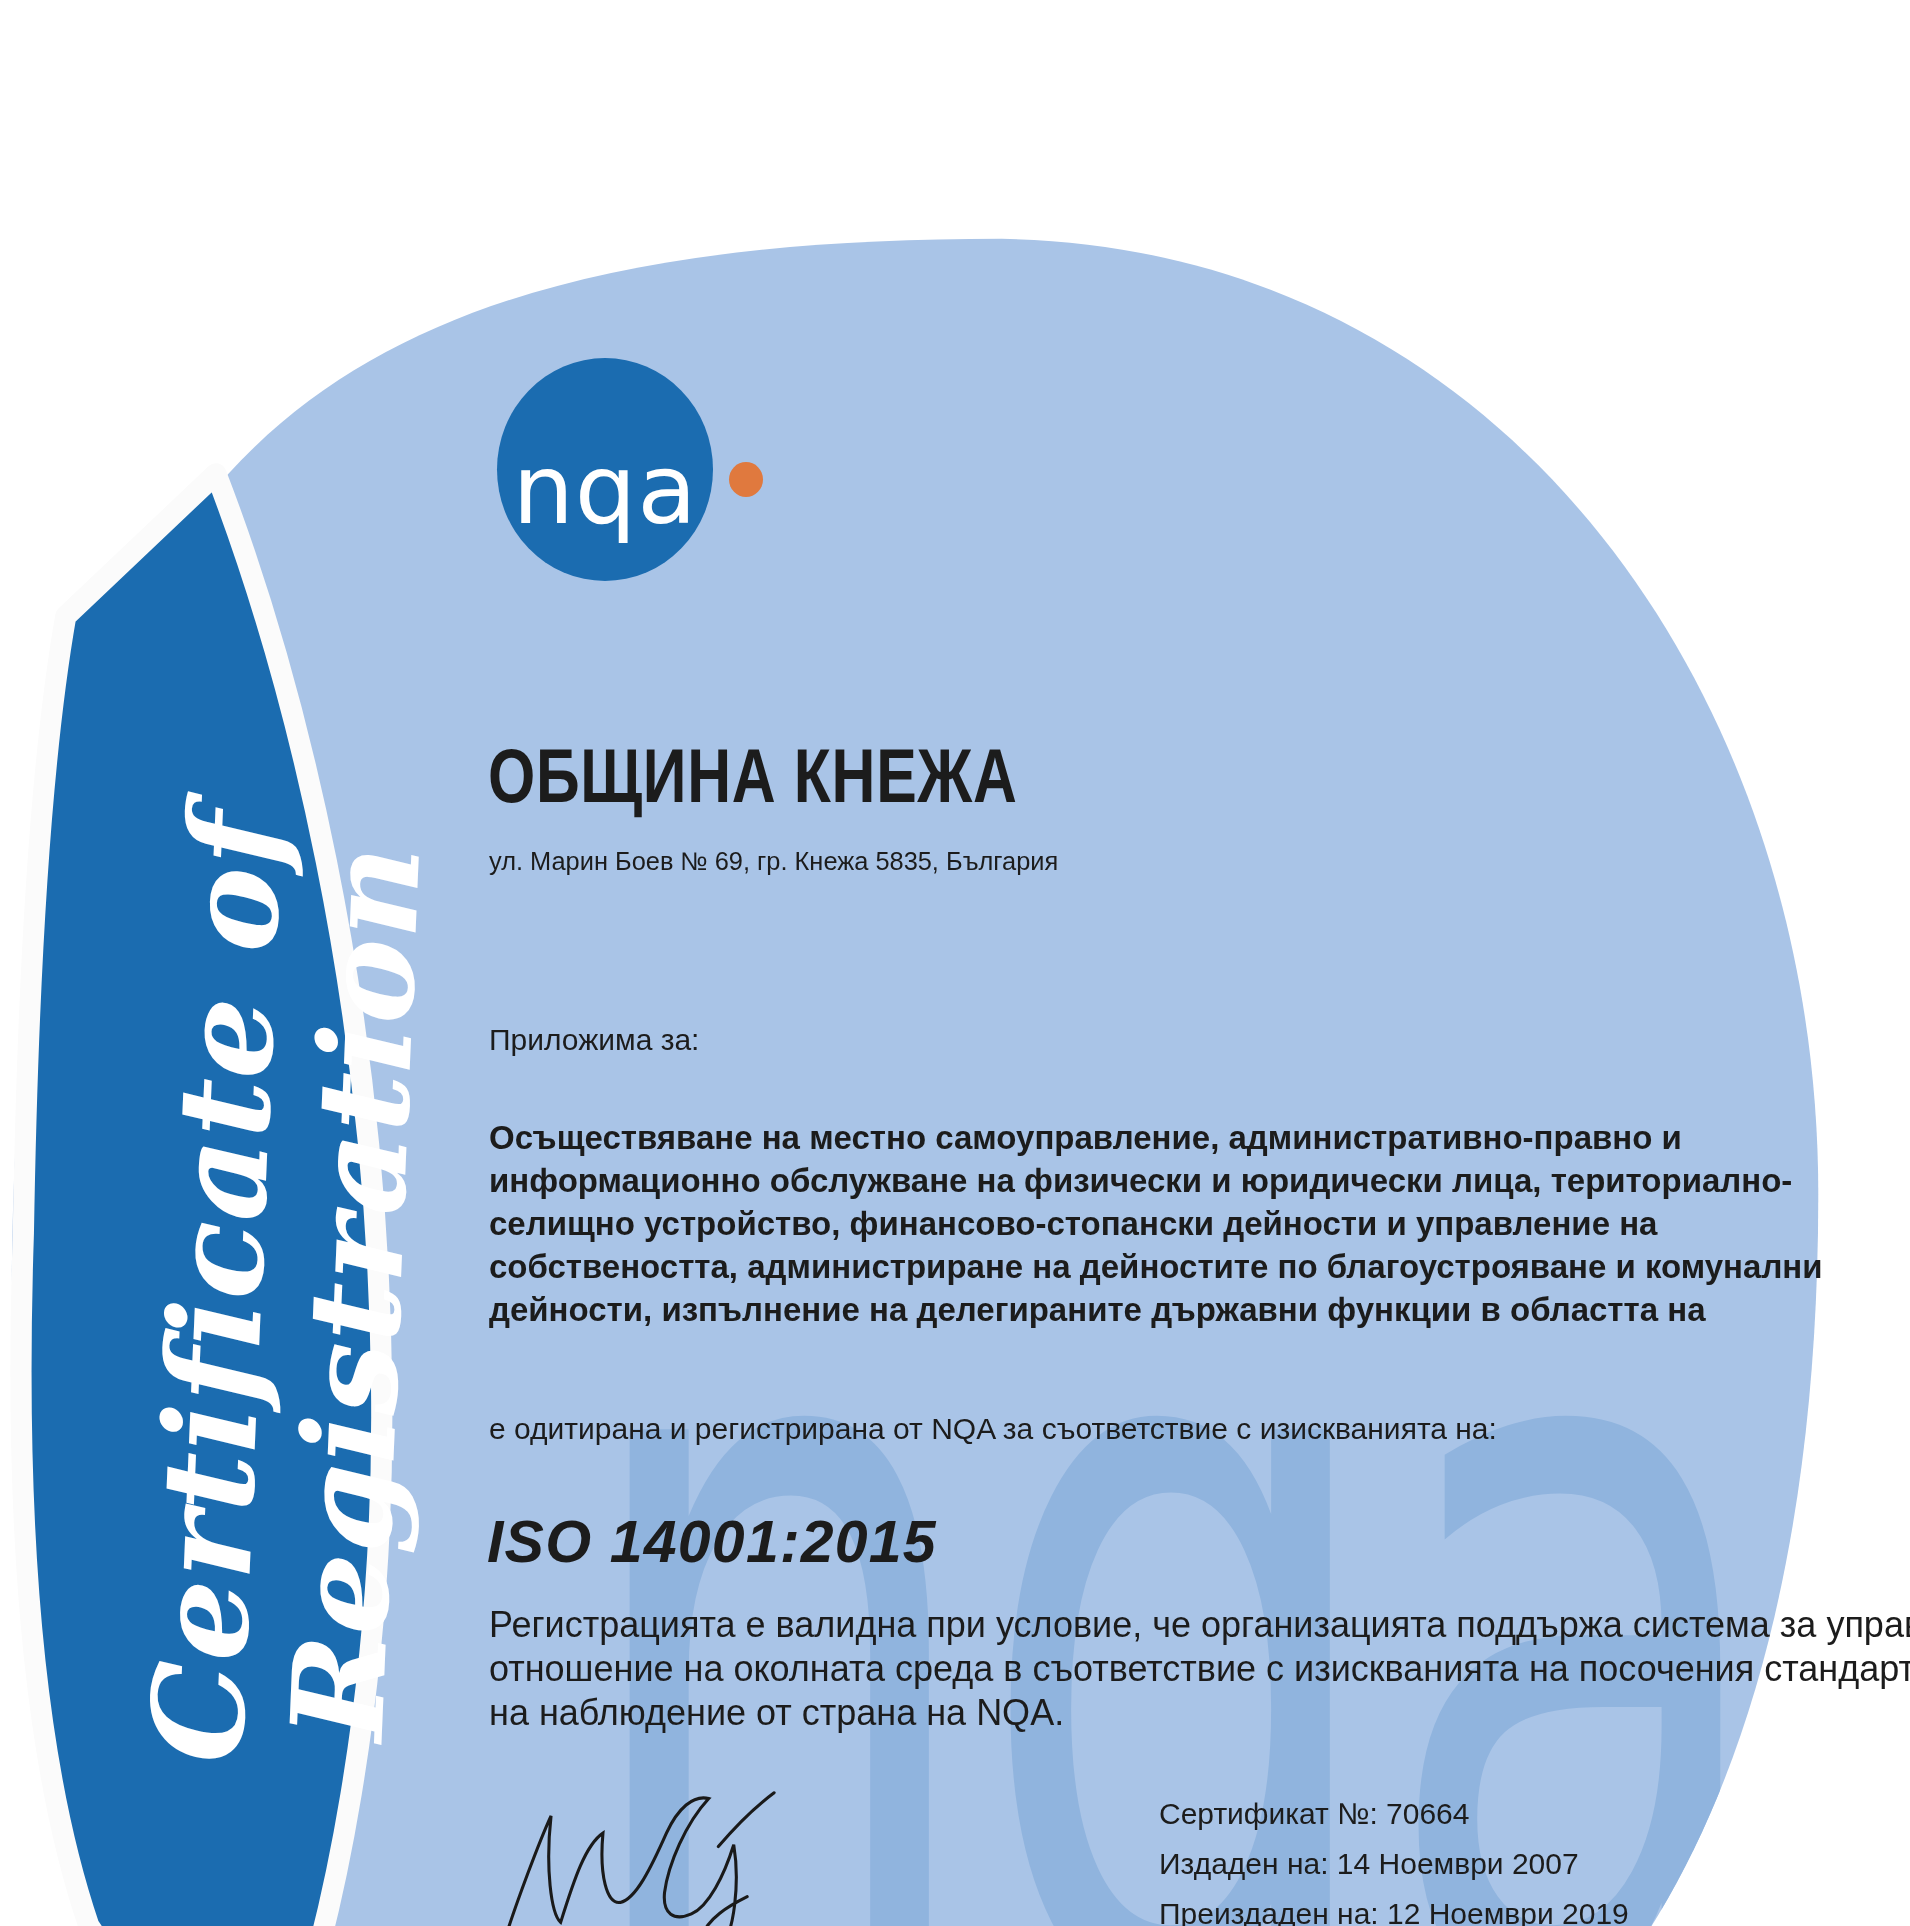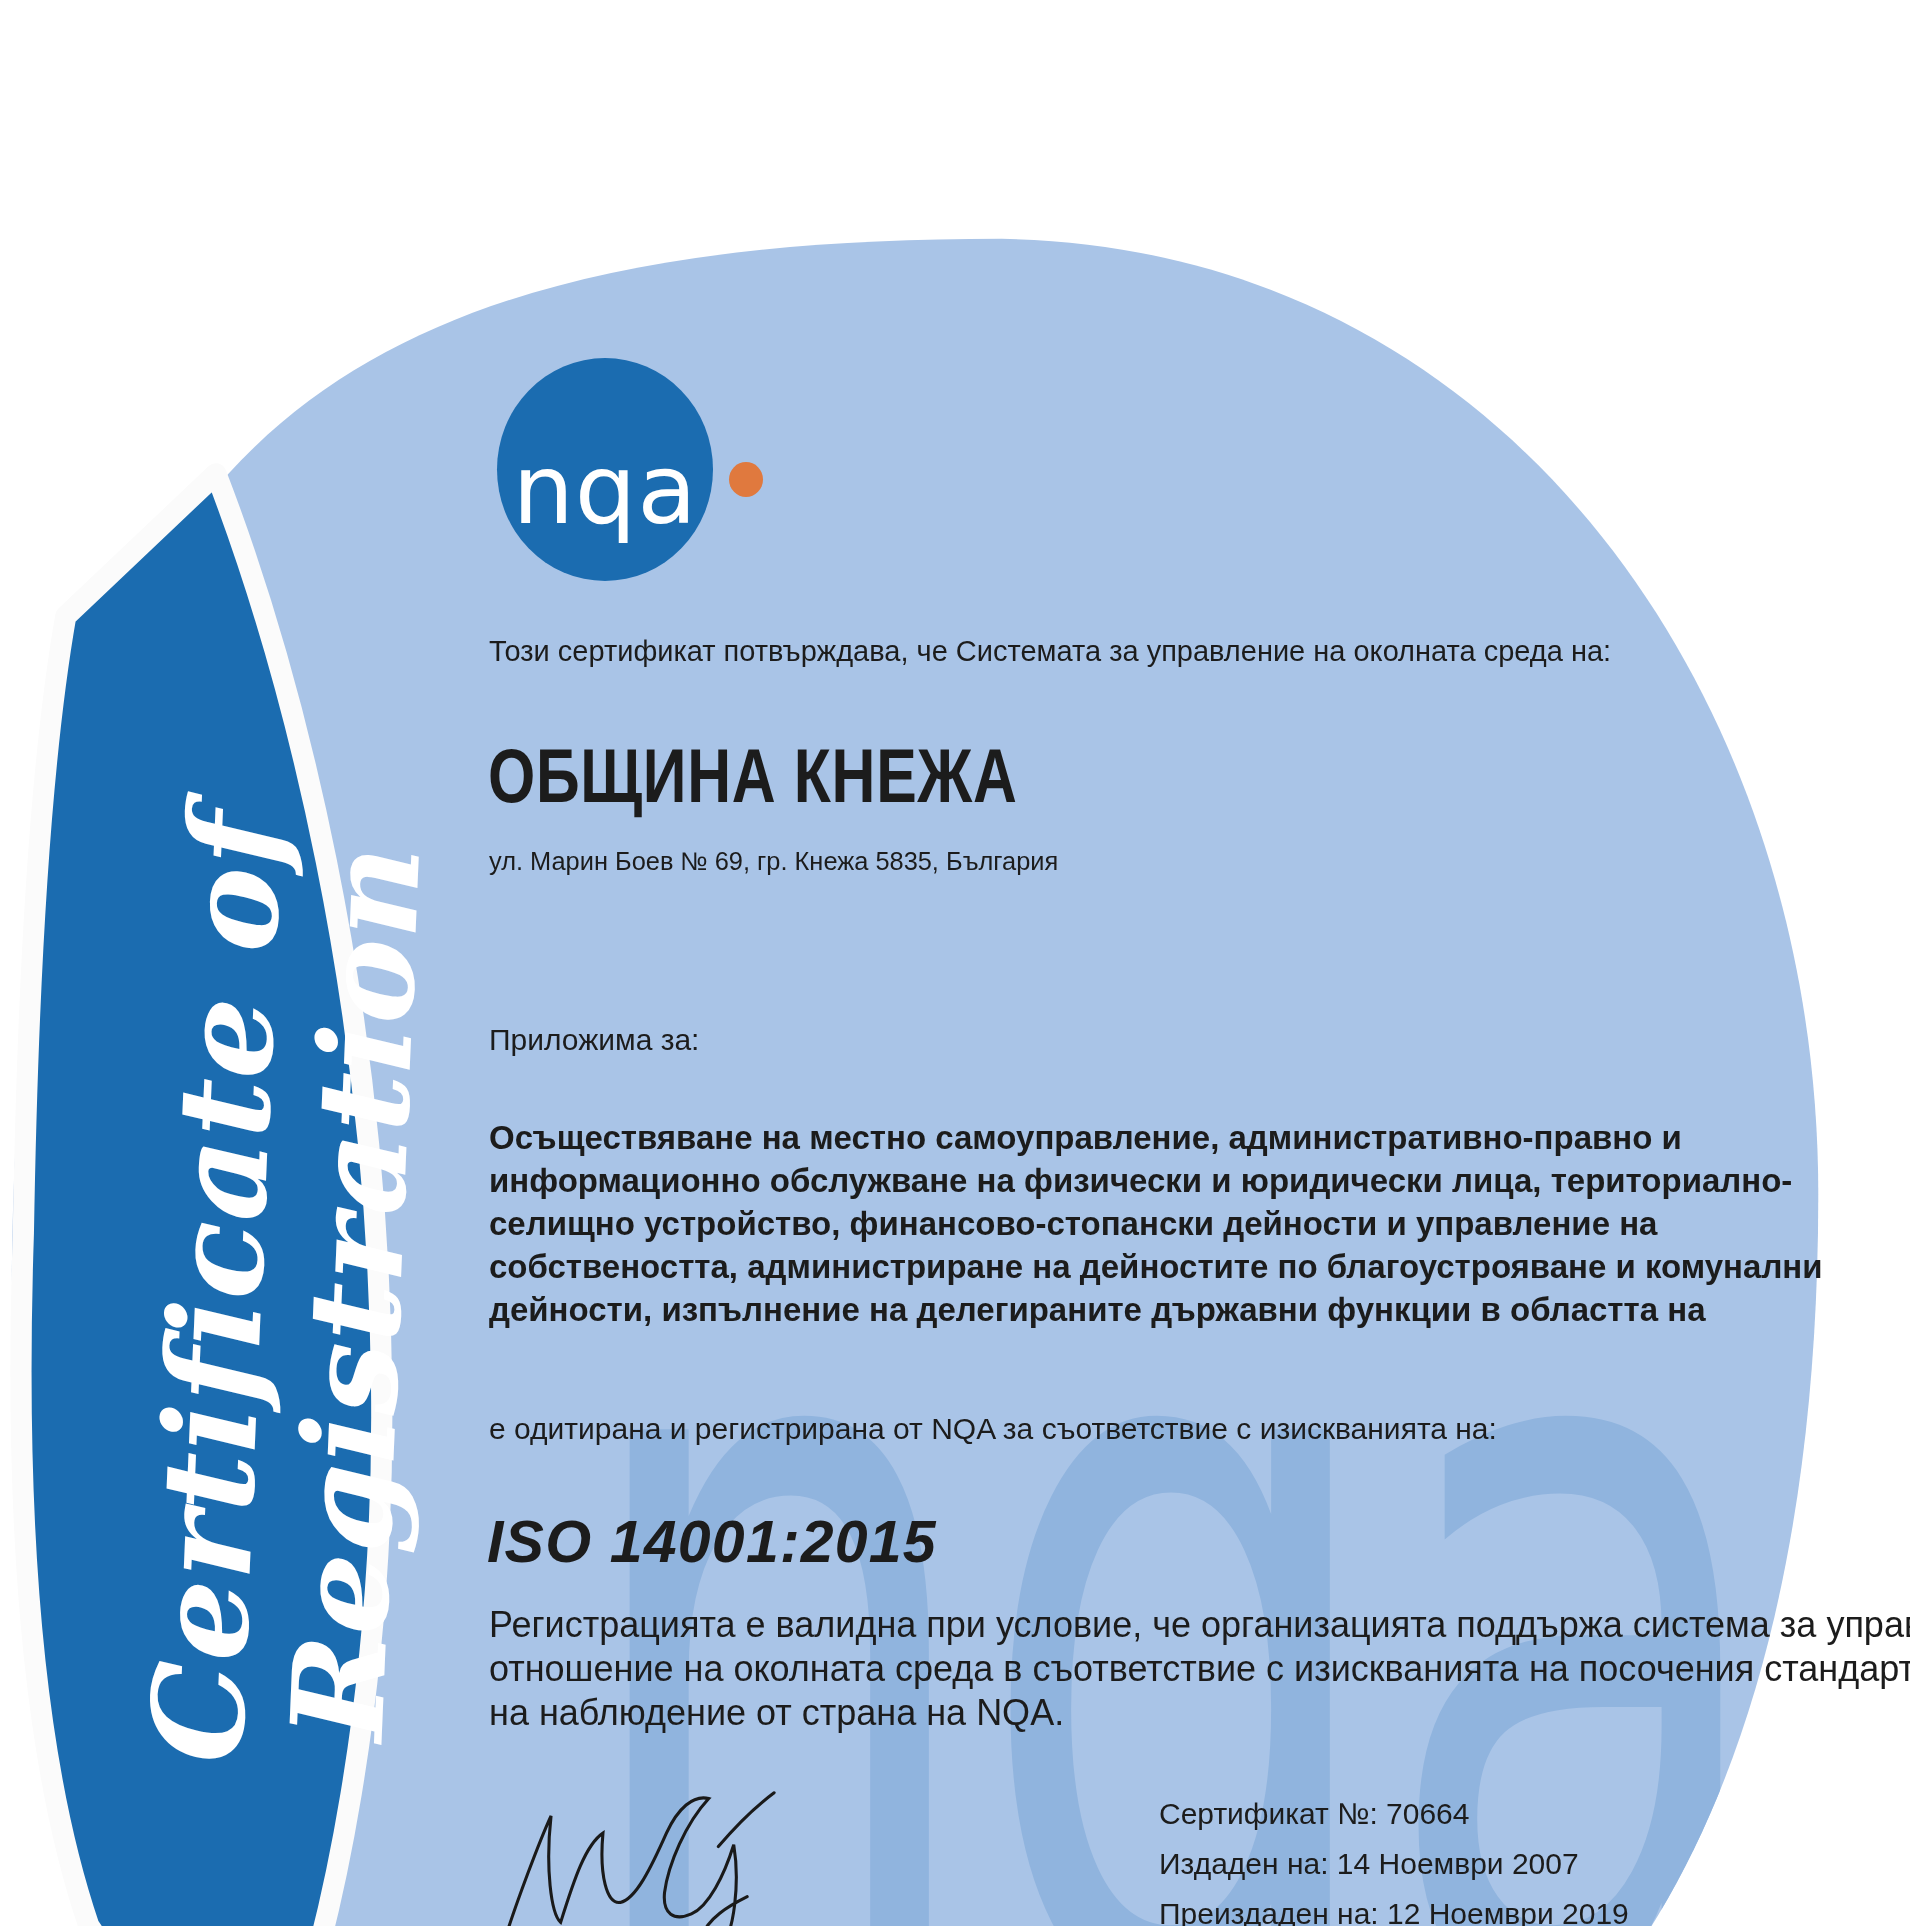--- a/index.html
+++ b/index.html
@@ -67,7 +67,6 @@
   </div>
   <div id="nqa-dot"></div>
 
-  <div class="abs intro nowrap">Този сертификат потвърждава, че Системата за управление на околната среда на:</div>
 
   <div class="abs org-name nowrap">ОБЩИНА КНЕЖА</div>
   <div class="abs org-addr nowrap">ул. Марин Боев № 69, гр. Кнежа 5835, България</div>

